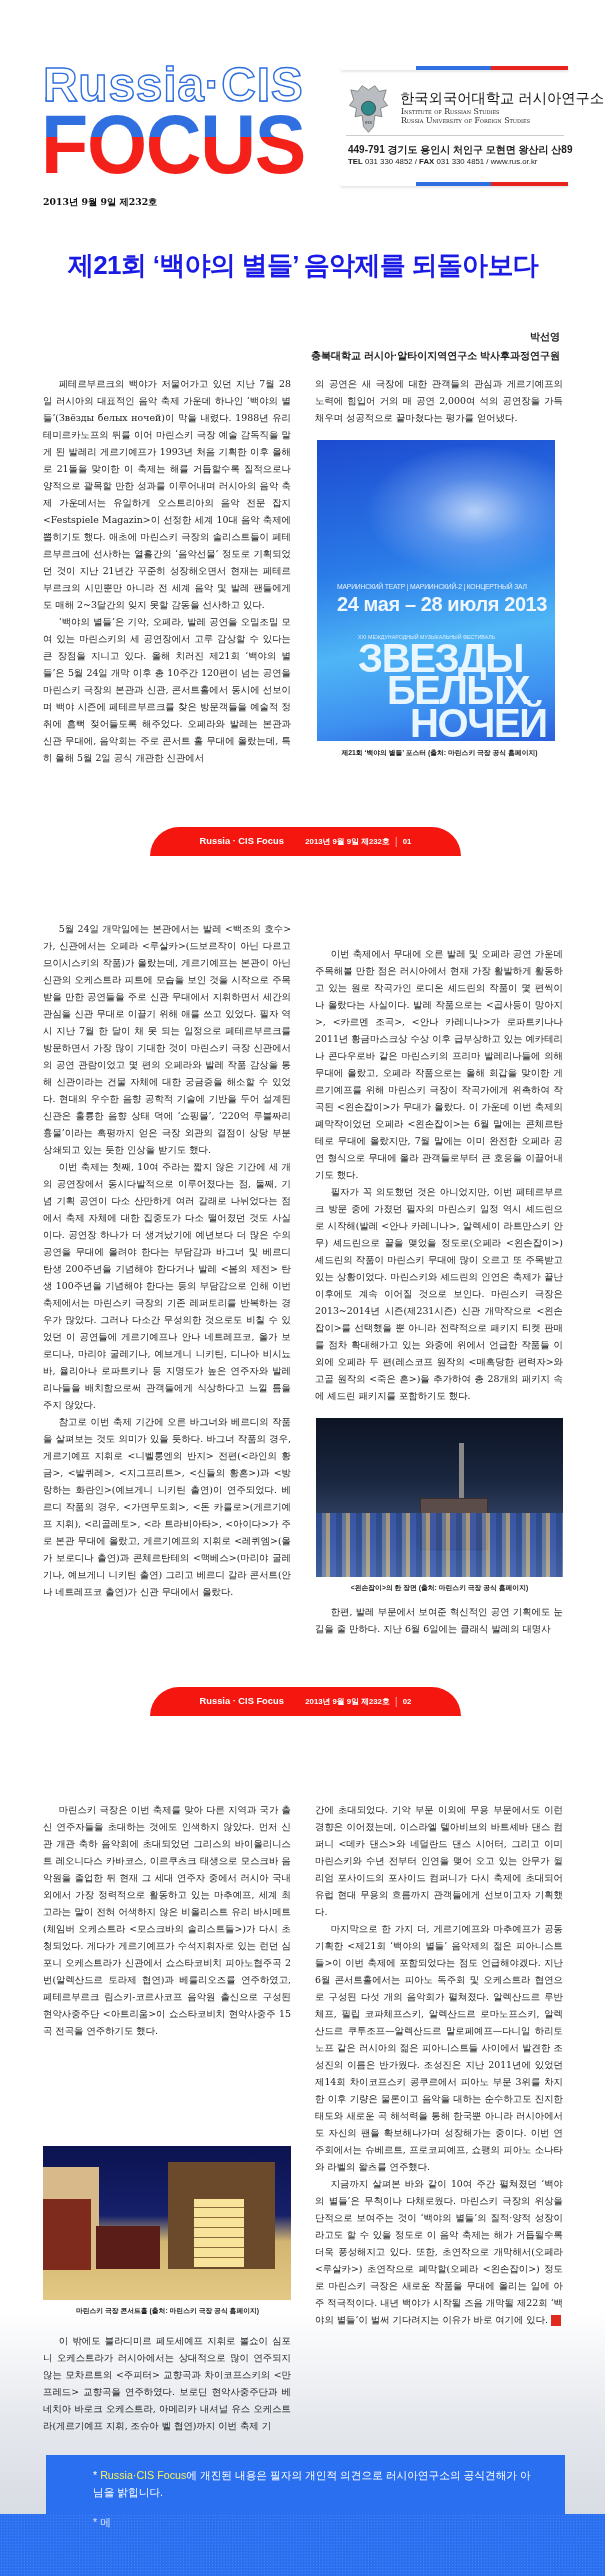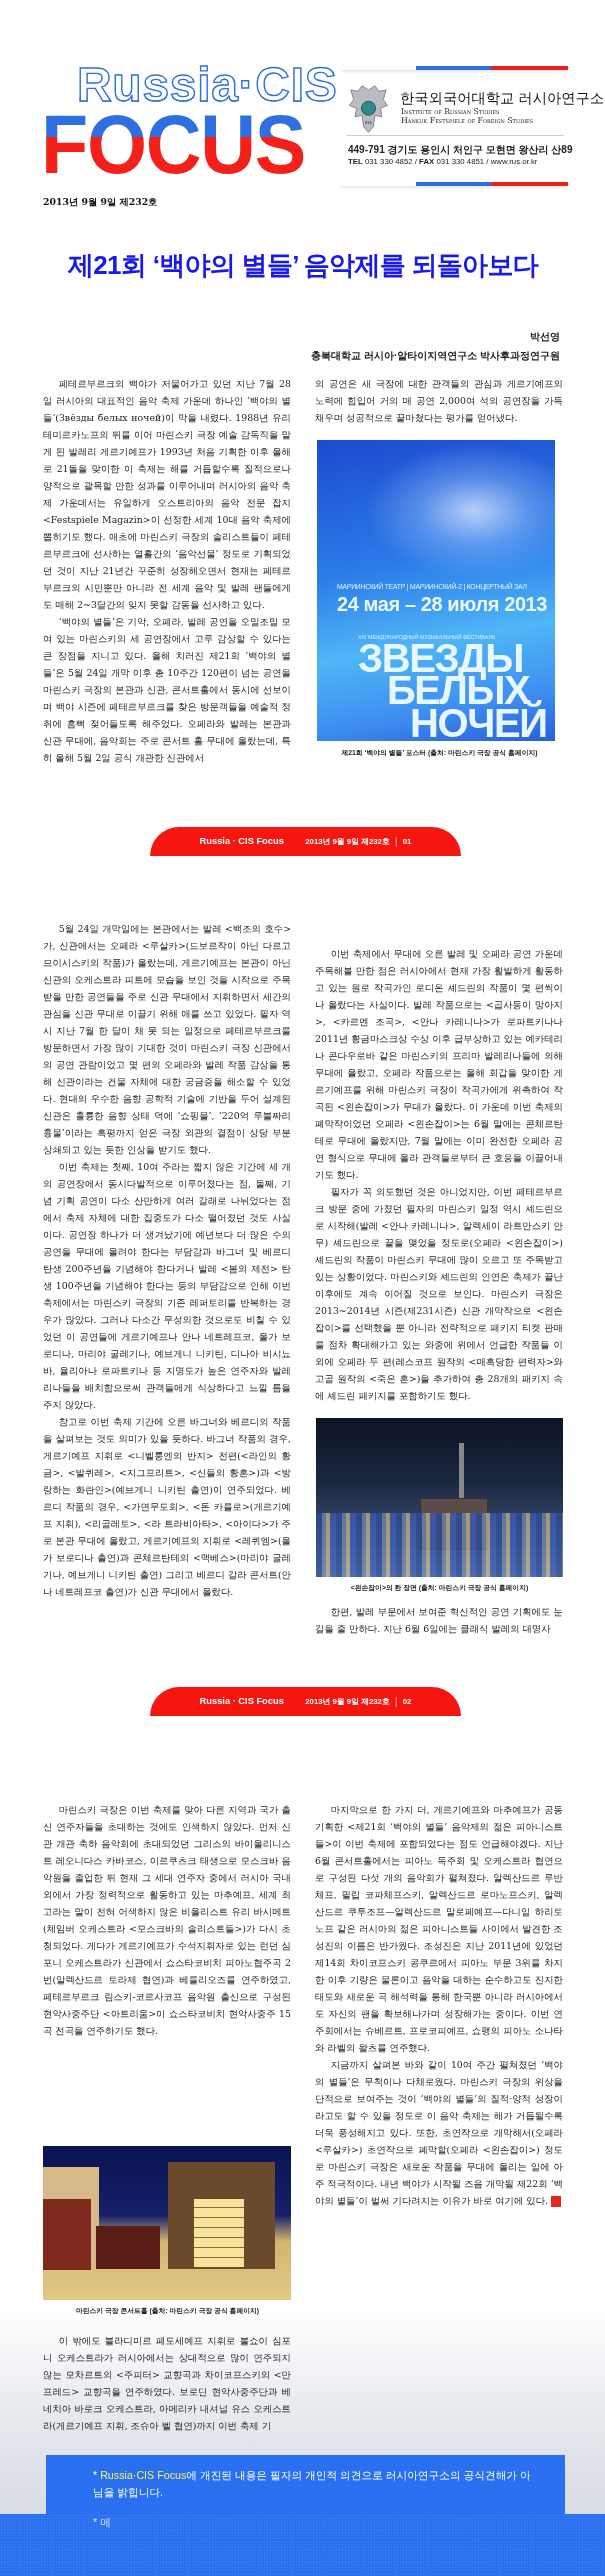--- a/index.html
+++ b/index.html
@@ -9,7 +9,7 @@
   
   .logo-top{left:43px;top:63px;font-family:"Liberation Sans",sans-serif;font-weight:bold;font-size:48px;line-height:44px;
             color:#fff;-webkit-text-stroke:1.4px #2f6fe0;letter-spacing:0.7px;
-            background:linear-gradient(to bottom,#fff 0%,#fff 78%,#2f6fe0 78%);margin-left:34px;-webkit-background-clip:text;}
+            background:linear-gradient(to bottom,#fff 0%,#fff 78%,#2f6fe0 78%);-webkit-background-clip:text;}
   .logo-bot{left:41px;top:107px;font-family:"Liberation Sans",sans-serif;font-weight:bold;font-size:84px;line-height:75px;
             letter-spacing:-1.4px;transform:scaleX(0.92);transform-origin:left;
             background:linear-gradient(to bottom,#2f6fe0 0%,#2f6fe0 40%,#f4201a 40%,#f4201a 100%);

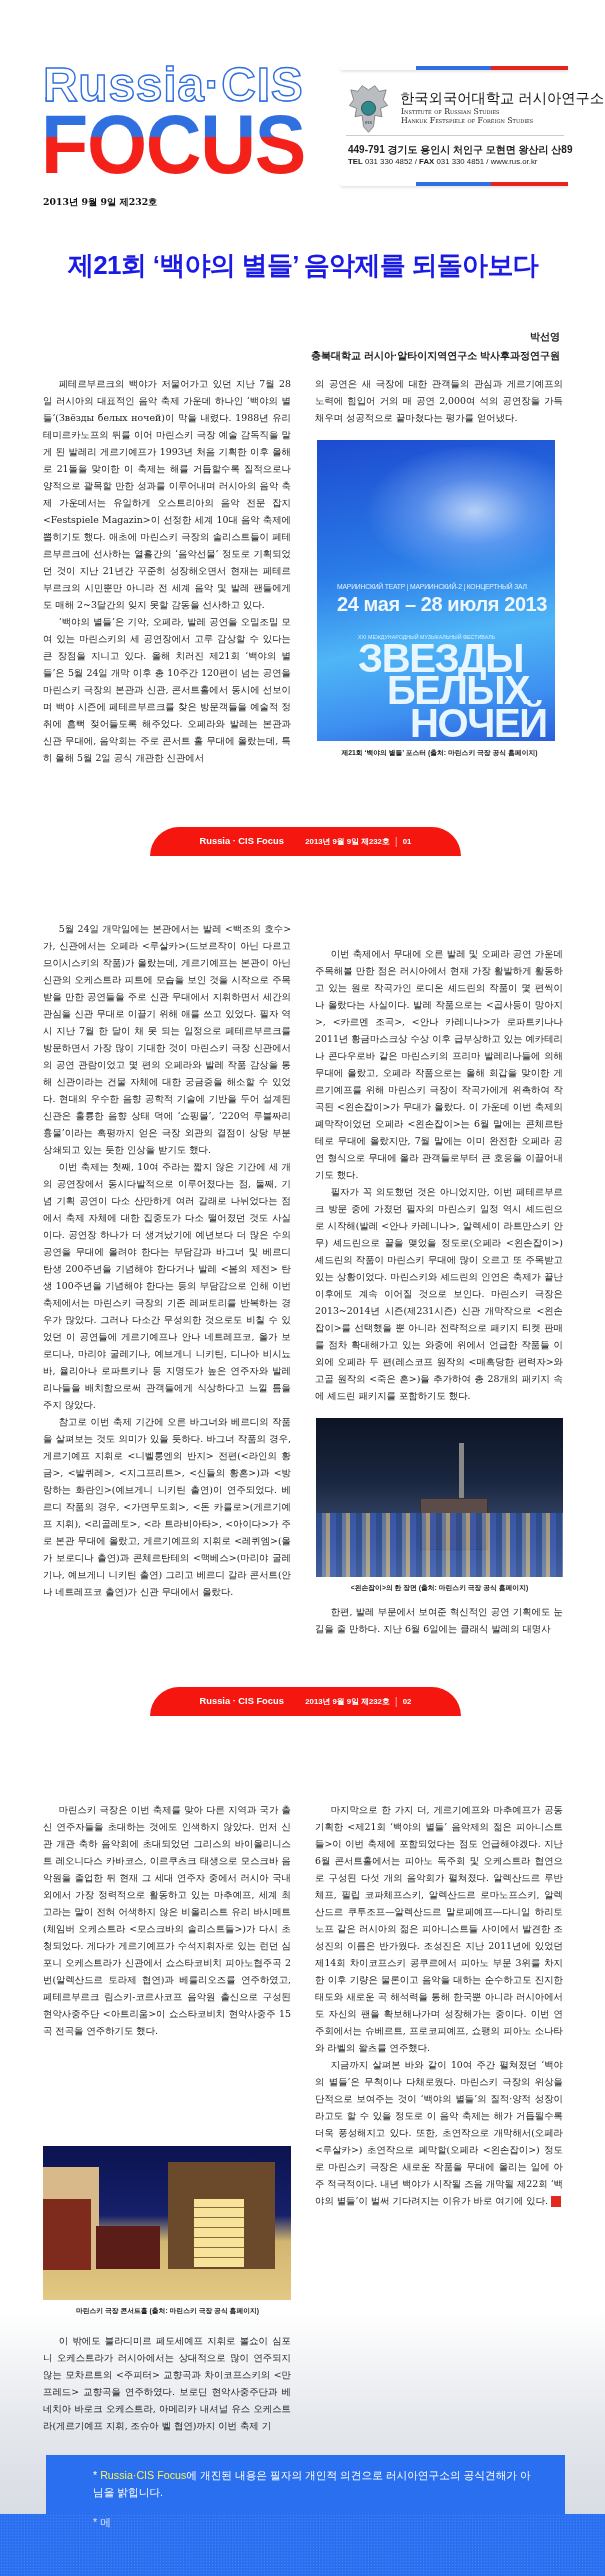--- a/index.html
+++ b/index.html
@@ -91,7 +91,7 @@
 <div class="abs inst-name-ko">한국외국어대학교 러시아연구소</div>
 <div class="abs inst-name-en">
   <div>Institute of Russian Studies</div>
-  <div>Hankuk Festspiele of Foreign Studies</div>
+  <div>Russia University of Foreign Studies</div>
 </div>
 <div class="abs inst-sep"></div>
 <div class="abs inst-addr">449-791 경기도 용인시 처인구 모현면 왕산리 산89</div>

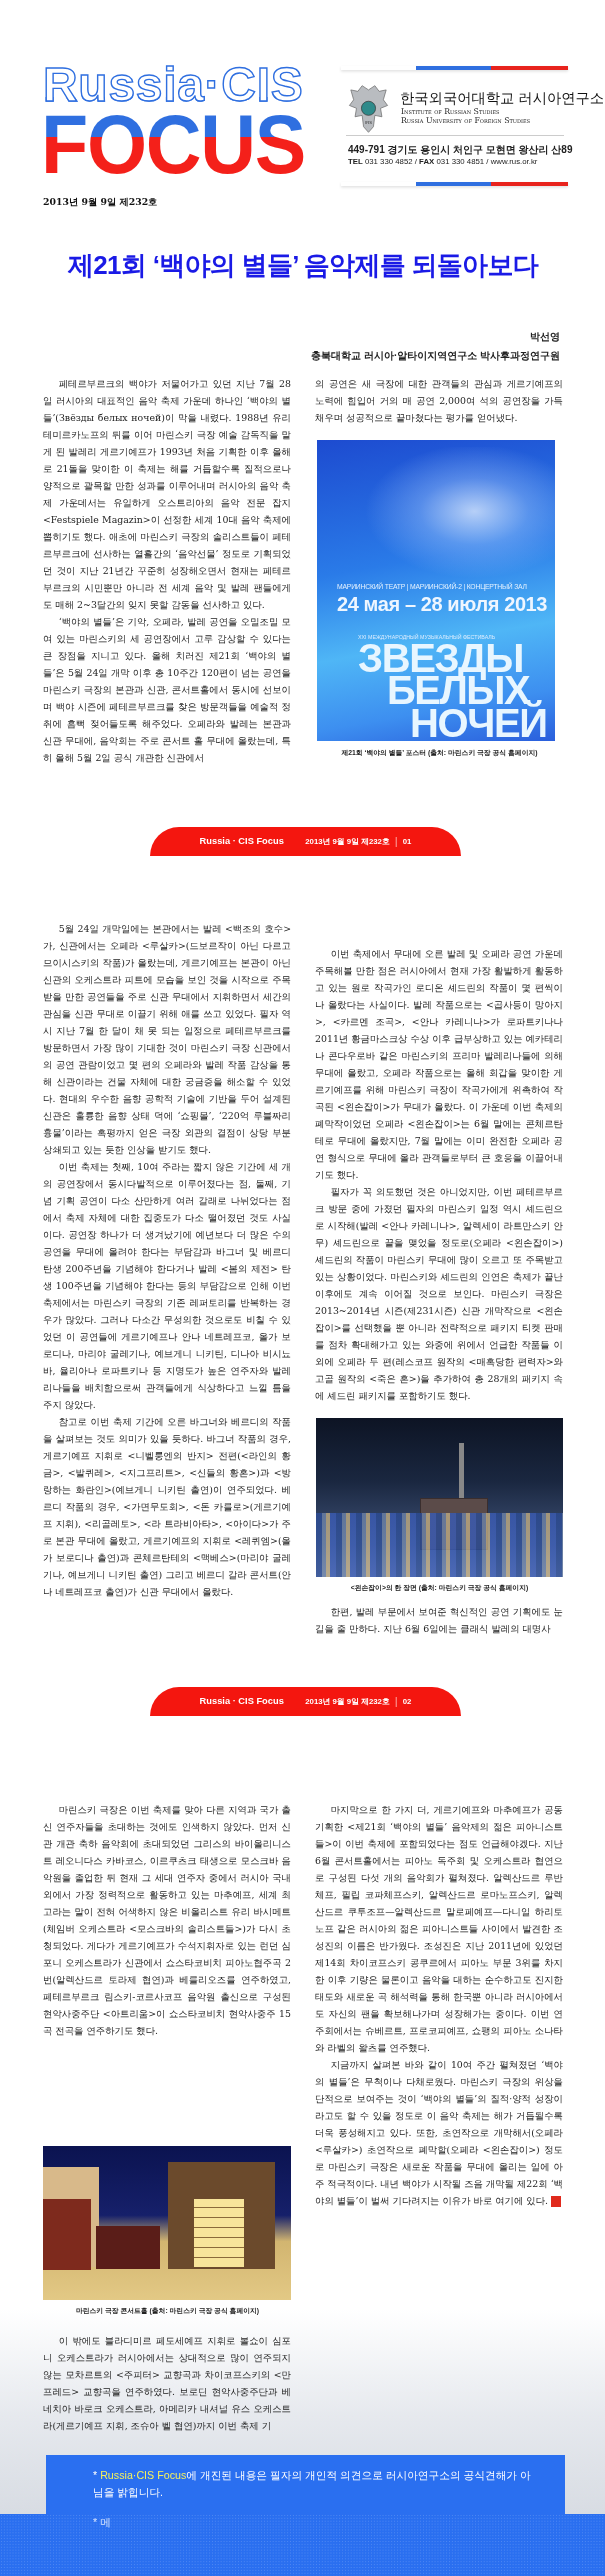--- a/index.html
+++ b/index.html
@@ -181,6 +181,7 @@
 </div>
 
 <div class="abs col" style="left:315px;top:1801px;">
+  <p class="noind">간에 초대되었다. 기악 부문 이외에 무용 부문에서도 이런 경향은 이어졌는데, 이스라엘 텔아비브의 바트셰바 댄스 컴퍼니 &lt;데카 댄스&gt;와 네덜란드 댄스 시어터, 그리고 이미 마린스키와 수년 전부터 인연을 맺어 오고 있는 안무가 윌리엄 포사이드의 포사이드 컴퍼니가 다시 축제에 초대되어 유럽 현대 무용의 흐름까지 관객들에게 선보이고자 기획했다.</p>
   <p>마지막으로 한 가지 더, 게르기예프와 마추예프가 공동 기획한 &lt;제21회 ‘백야의 별들’ 음악제의 젊은 피아니스트들&gt;이 이번 축제에 포함되었다는 점도 언급해야겠다. 지난 6월 콘서트홀에서는 피아노 독주회 및 오케스트라 협연으로 구성된 다섯 개의 음악회가 펼쳐졌다. 알렉산드르 루반체프, 필립 코파체프스키, 알렉산드르 로마노프스키, 알렉산드르 쿠투조프—알렉산드르 말로페예프—다니일 하리토노프 같은 러시아의 젊은 피아니스트들 사이에서 발견한 조성진의 이름은 반가웠다. 조성진은 지난 2011년에 있었던 제14회 차이코프스키 콩쿠르에서 피아노 부문 3위를 차지한 이후 기량은 물론이고 음악을 대하는 순수하고도 진지한 태도와 새로운 곡 해석력을 통해 한국뿐 아니라 러시아에서도 자신의 팬을 확보해나가며 성장해가는 중이다. 이번 연주회에서는 슈베르트, 프로코피예프, 쇼팽의 피아노 소나타와 라벨의 왈츠를 연주했다.</p>
   <p><span>지금까지 살펴본 바와 같이 10여 주간 펼쳐졌던 ‘백야의 별들’은 무척이나 다채로웠다. 마린스키 극장의 위상을 단적으로 보여주는 것이 ‘백야의 별들’의 질적·양적 성장이라고도 할 수 있을 정도로 이 음악 축제는 해가 거듭될수록 더욱 풍성해지고 있다. 또한, 초연작으로 개막해서(오페라 &lt;루살카&gt;) 초연작으로 폐막할(오페라 &lt;왼손잡이&gt;) 정도로 마린스키 극장은 새로운 작품을 무대에 올리는 일에 아주 적극적이다. 내년 백야가 시작될 즈음 개막될 제22회 ‘백야의 별들’이 벌써 기다려지는 이유가 바로 여기에 있다.</span> <span class="rs-mark">RS</span></p>
 </div>

